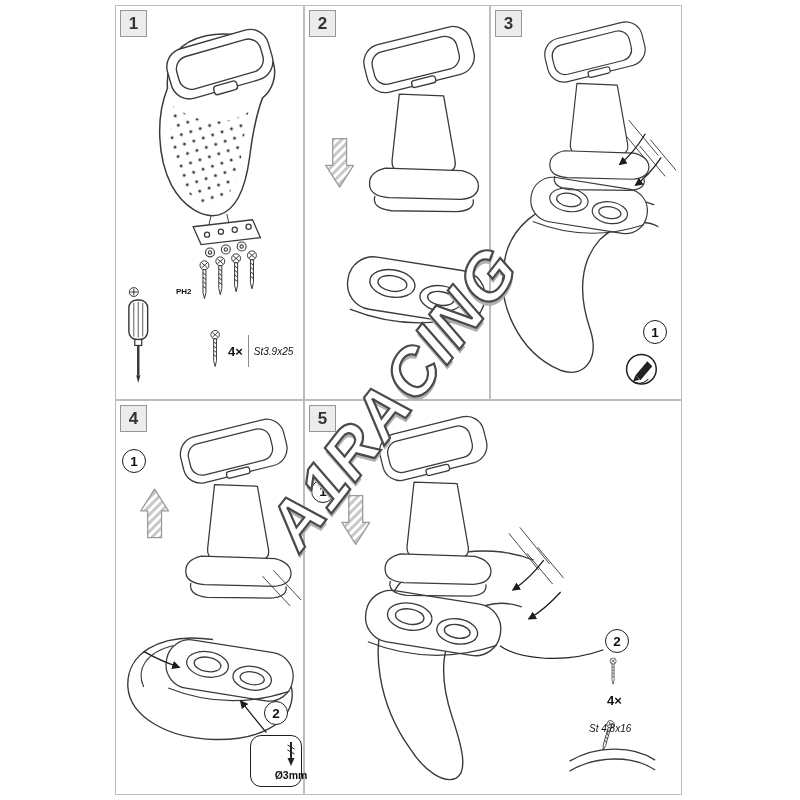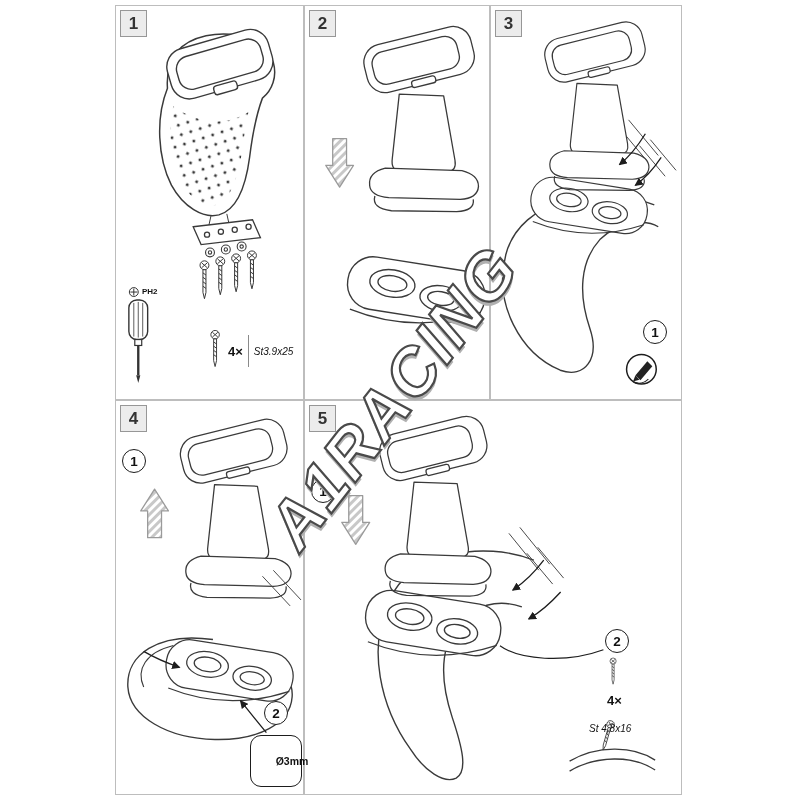--- a/index.html
+++ b/index.html
@@ -20,7 +20,7 @@
              background:#fff; display:flex; align-items:center; justify-content:center;
              font-size:13.5px; font-weight:bold; z-index:3; }
   .lbl { position:absolute; z-index:3; white-space:nowrap; }
-  .ph2 { font-size:8px; font-weight:bold; }
+  .ph2 { font-size:8px; font-weight:bold;margin-left:34px; }
   .spec-row { position:absolute; display:flex; align-items:center; gap:5px; z-index:3; }
   .qty { font-weight:bold; font-size:13px; }
   .vdiv { width:1px; height:32px; background:#8a8a8a; }

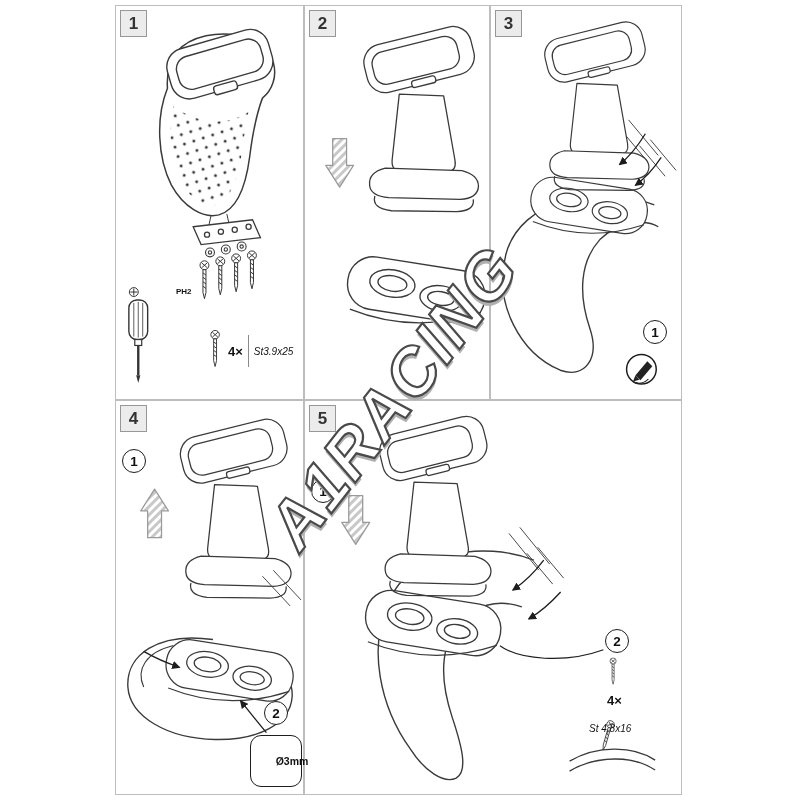--- a/index.html
+++ b/index.html
@@ -26,7 +26,7 @@
   .vdiv { width:1px; height:32px; background:#8a8a8a; }
   .spec { font-size:10px;font-style:italic; }
   .drill-box { position:absolute; border:1.6px solid #1d1d1d; border-radius:11px; background:#fff;
-               display:flex; align-items:center; justify-content:center;
+               display:flex; flex-direction:column; align-items:center; justify-content:center;
                gap:2px; z-index:3;padding-left:30px; }
   .drill-spec { font-size:10.5px; font-weight:bold; }
   #watermark { position:absolute; left:148px; top:352px; width:490px; height:90px; line-height:90px;

